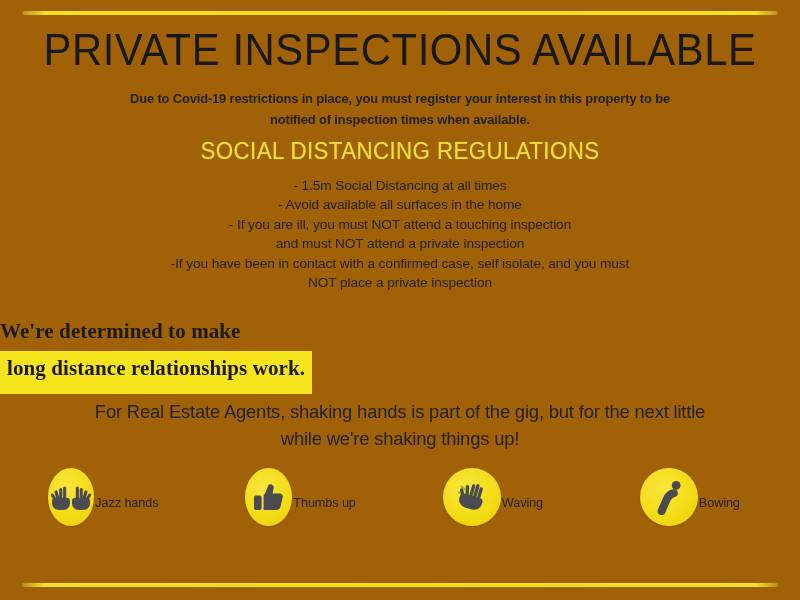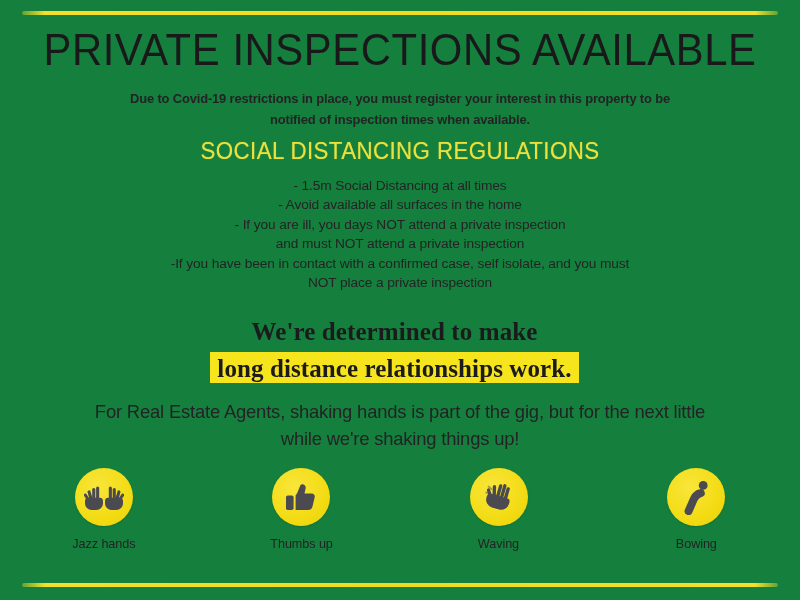--- a/index.html
+++ b/index.html
@@ -15,7 +15,7 @@
     position: relative;
     width: 800px;
     height: 600px;
-    background: #15803d;
+    background: #a16207;
     overflow: hidden;
     color: #201f1e;
   }

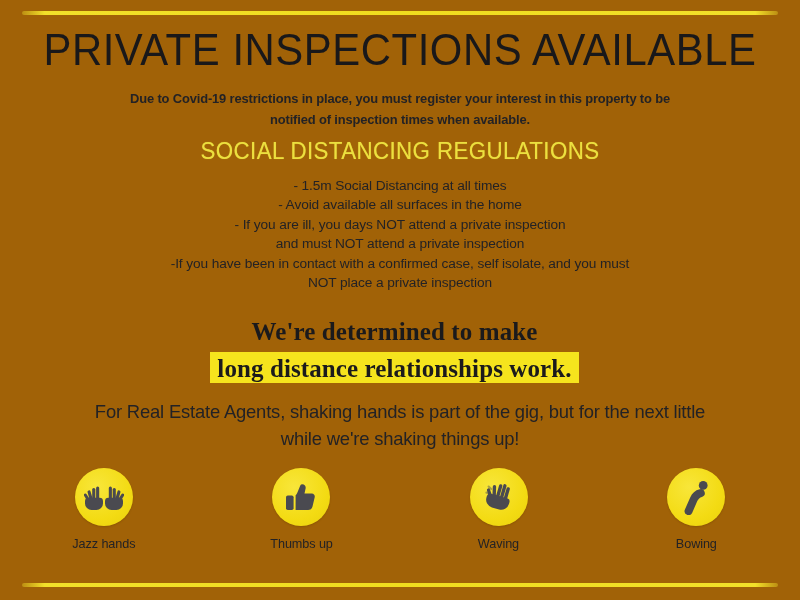--- a/index.html
+++ b/index.html
@@ -196,7 +196,7 @@
   <div class="rules-list">
     <span class="rule-line">- 1.5m Social Distancing at all times</span>
     <span class="rule-line">- Avoid available all surfaces in the home</span>
-    <span class="rule-line">- If you are ill, you days NOT attend a private inspection</span>
+    <span class="rule-line">- If you are ill, you must NOT attend a touching inspection</span>
     <span class="rule-line">and must NOT attend a private inspection</span>
     <span class="rule-line">-If you have been in contact with a confirmed case, self isolate, and you must</span>
     <span class="rule-line">NOT place a private inspection</span>

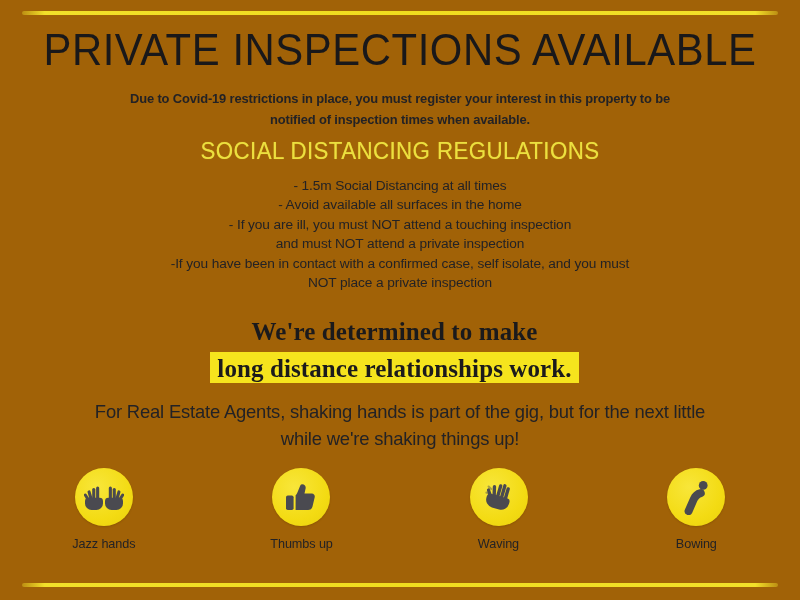--- a/index.html
+++ b/index.html
@@ -109,10 +109,10 @@
     top: 314px;
     left: 0;
     width: 789px;
-    text-align: center;
+    text-align: left;
     font-family: "Liberation Serif", serif;
     font-weight: 700;
-    font-size: 25px;
+    font-size: 21px;
     line-height: 35px;
     color: #1b1a1c;
     letter-spacing: 0.1px;

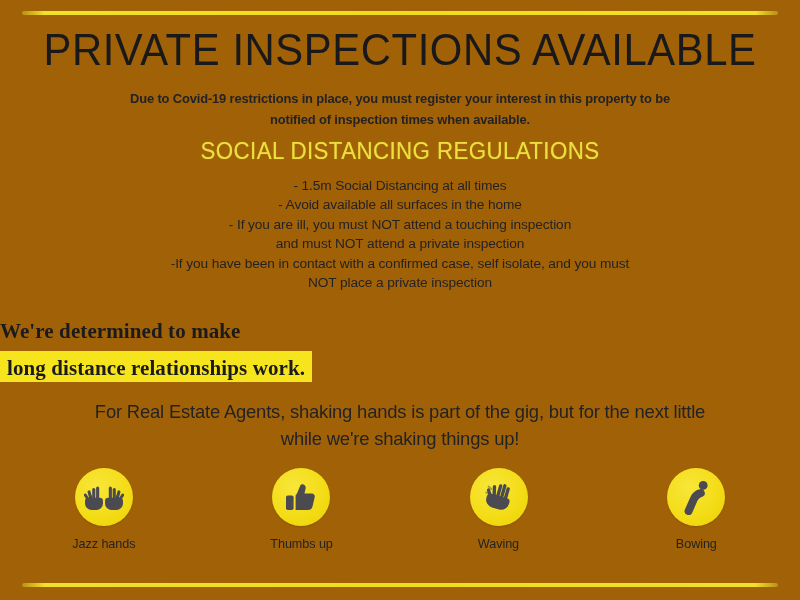--- a/index.html
+++ b/index.html
@@ -122,7 +122,7 @@
   .slogan .hl {
     display: inline-block;
     background: #f6e41d;
-    padding: 3px 7px 0 7px;
+    padding: 3px 7px 12px 7px;
     line-height: 28px;
   }
 

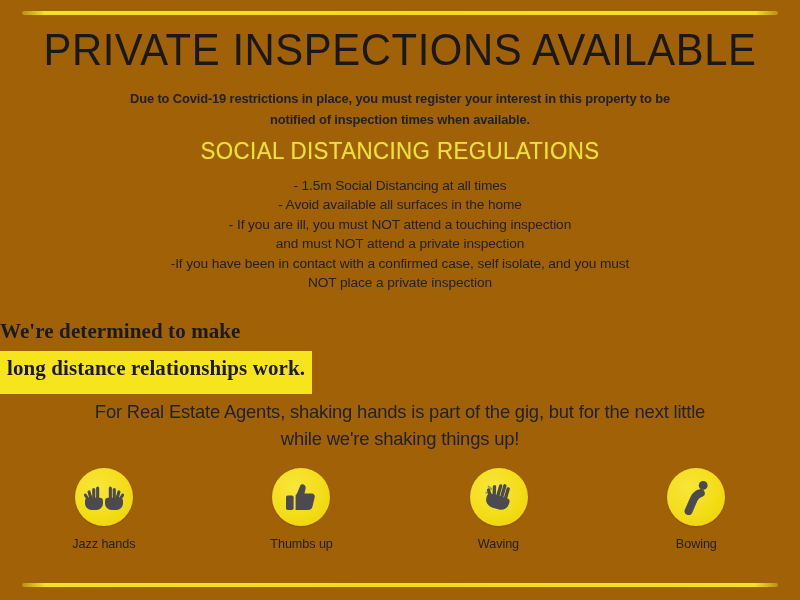--- a/index.html
+++ b/index.html
@@ -155,7 +155,7 @@
   .gesture {
     width: 112px;
     display: flex;
-    flex-direction: column;
+    flex-direction: row;
     align-items: center;
     text-align: center;
   }

